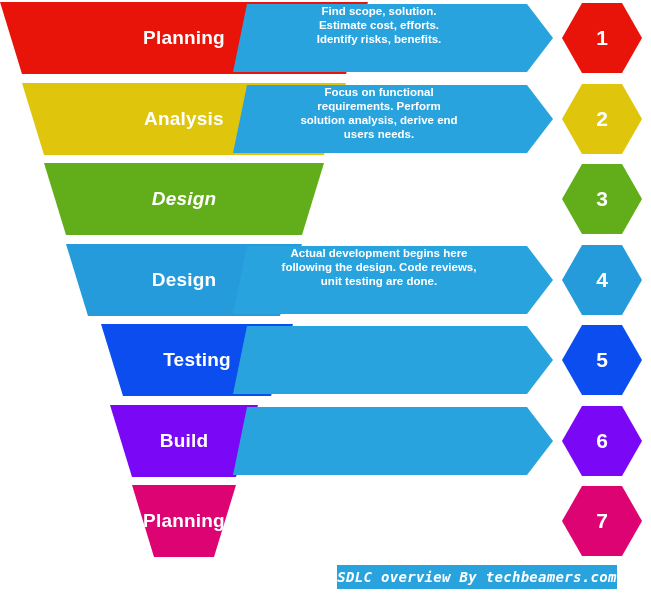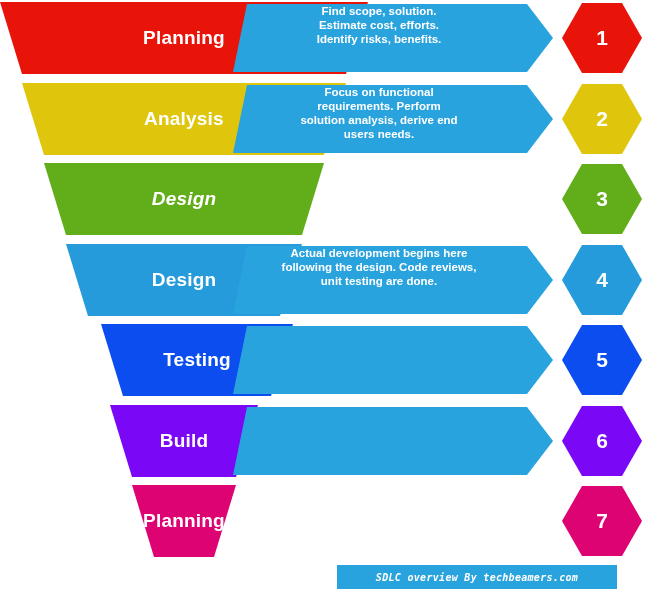--- a/index.html
+++ b/index.html
@@ -61,7 +61,7 @@
   }
   #footer-caption .cap-text{
     color:#ffffff;font-weight:bold;font-style:italic;
-    font-size:10px;letter-spacing:.3px;
+    font-size:14px;letter-spacing:.3px;
     font-family:"DejaVu Sans Mono","Liberation Mono",monospace;
     white-space:nowrap;
   }

